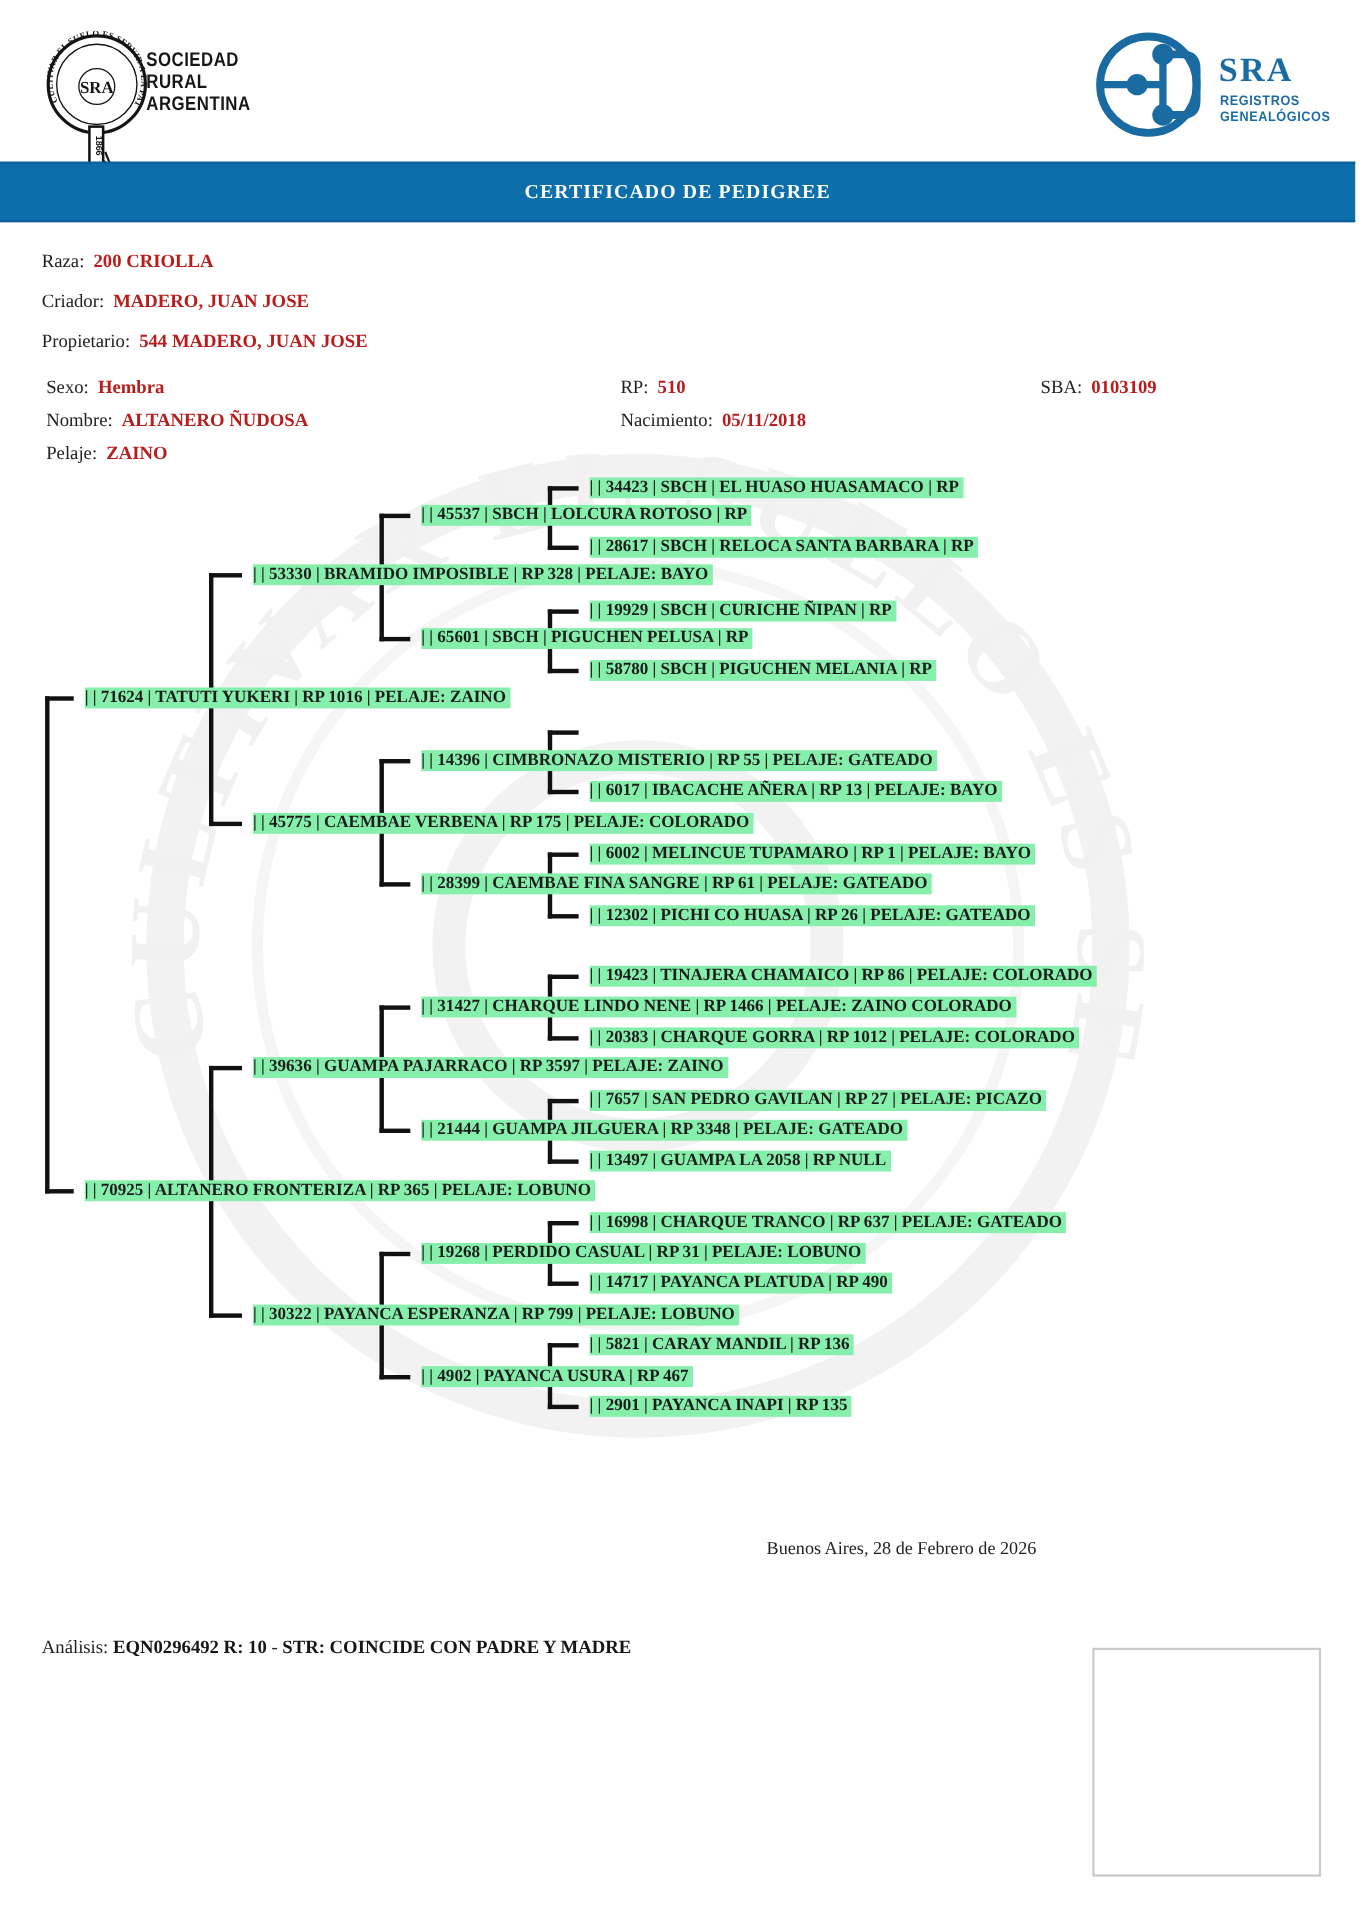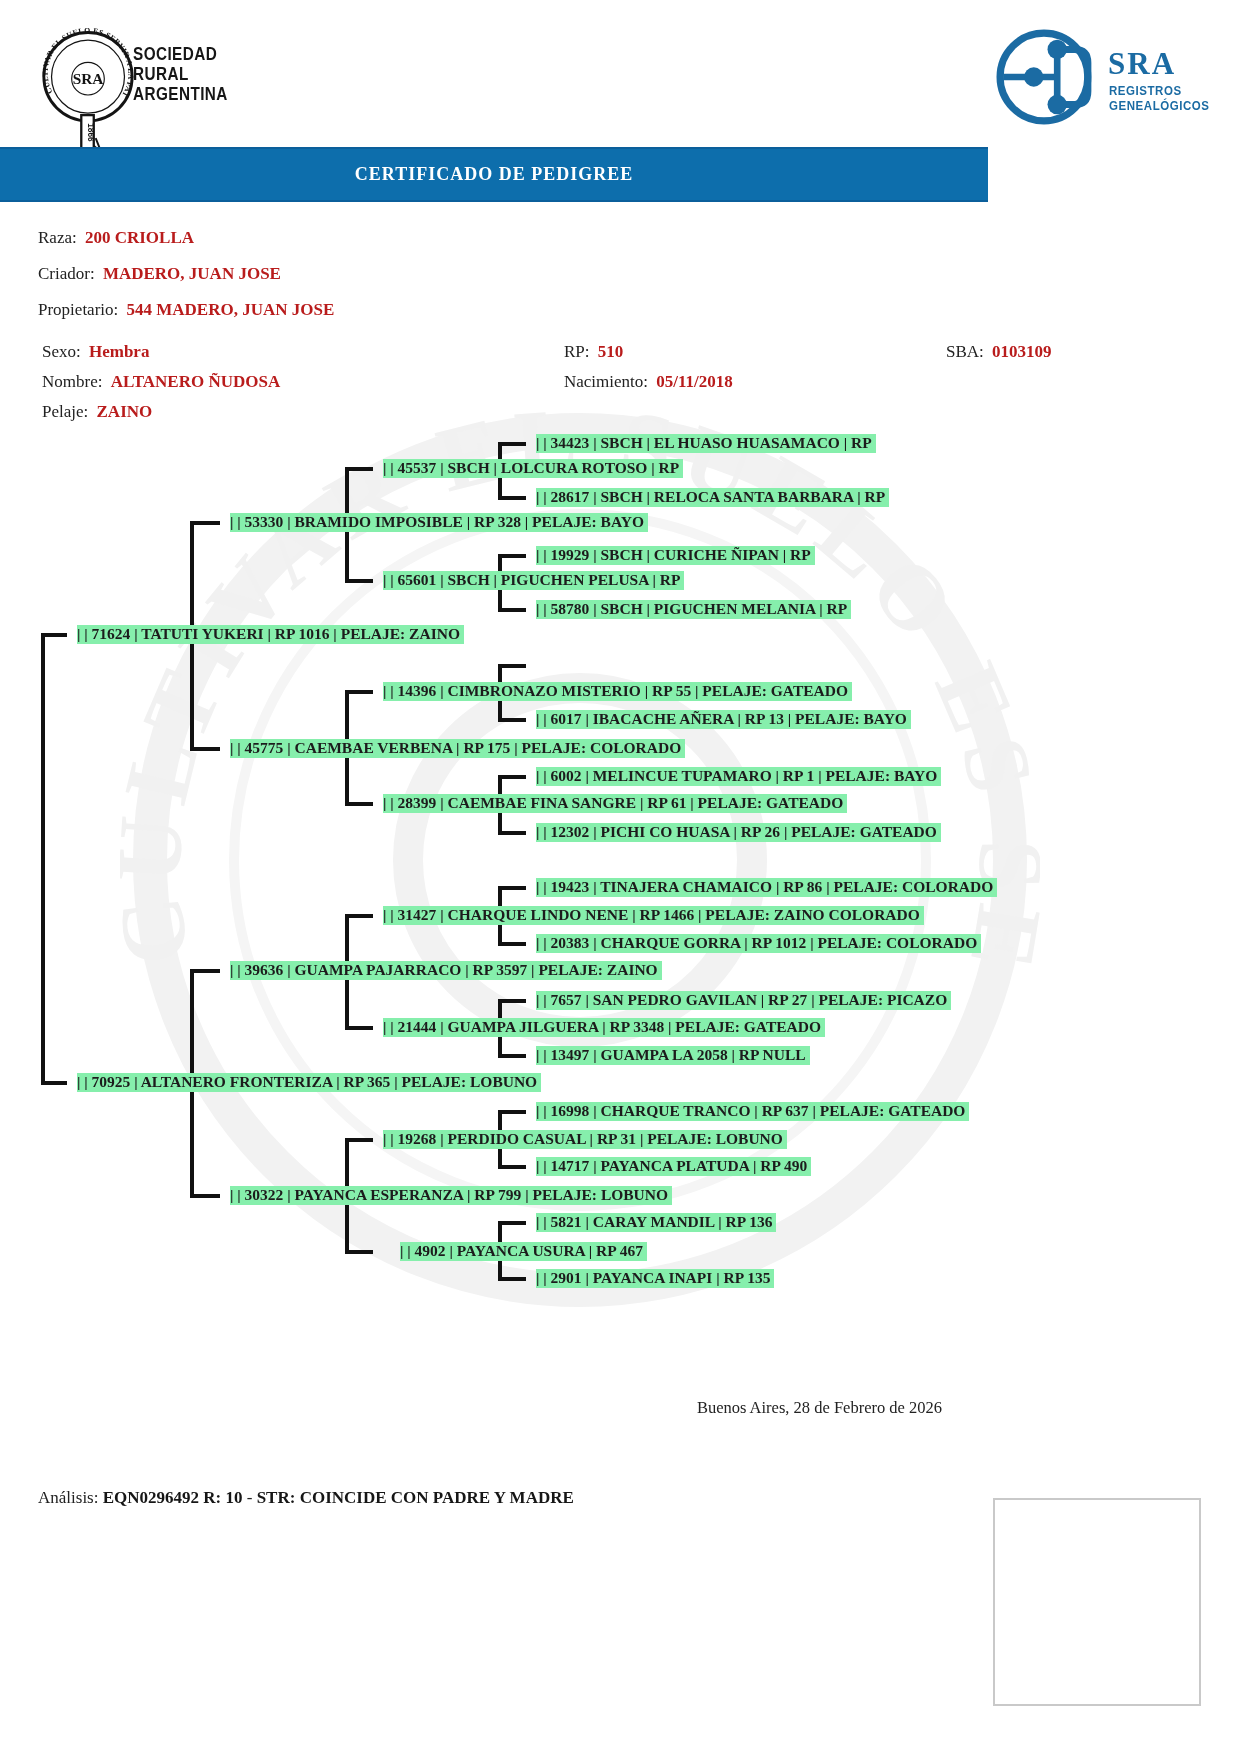--- a/index.html
+++ b/index.html
@@ -17,7 +17,7 @@
   .reg-sub{position:absolute;left:1109px;font-family:"Liberation Sans",sans-serif;
         font-weight:bold;font-size:12.5px;color:#1b6ba3;letter-spacing:.6px;
         transform:scaleX(.92);transform-origin:left top;}
-  .banner{position:absolute;left:0;top:147px;width:988px;height:55px;background:#0d6eac;
+  .banner{position:absolute;left:0;top:147px;width:1232px;height:55px;background:#0d6eac;
         border-top:2px solid #0b5f9b;border-bottom:2px solid #0b5f9b;box-sizing:border-box;}
   .banner span{display:block;text-align:center;line-height:51px;color:#ffffff;
         font-weight:bold;font-size:18px;letter-spacing:1px;}

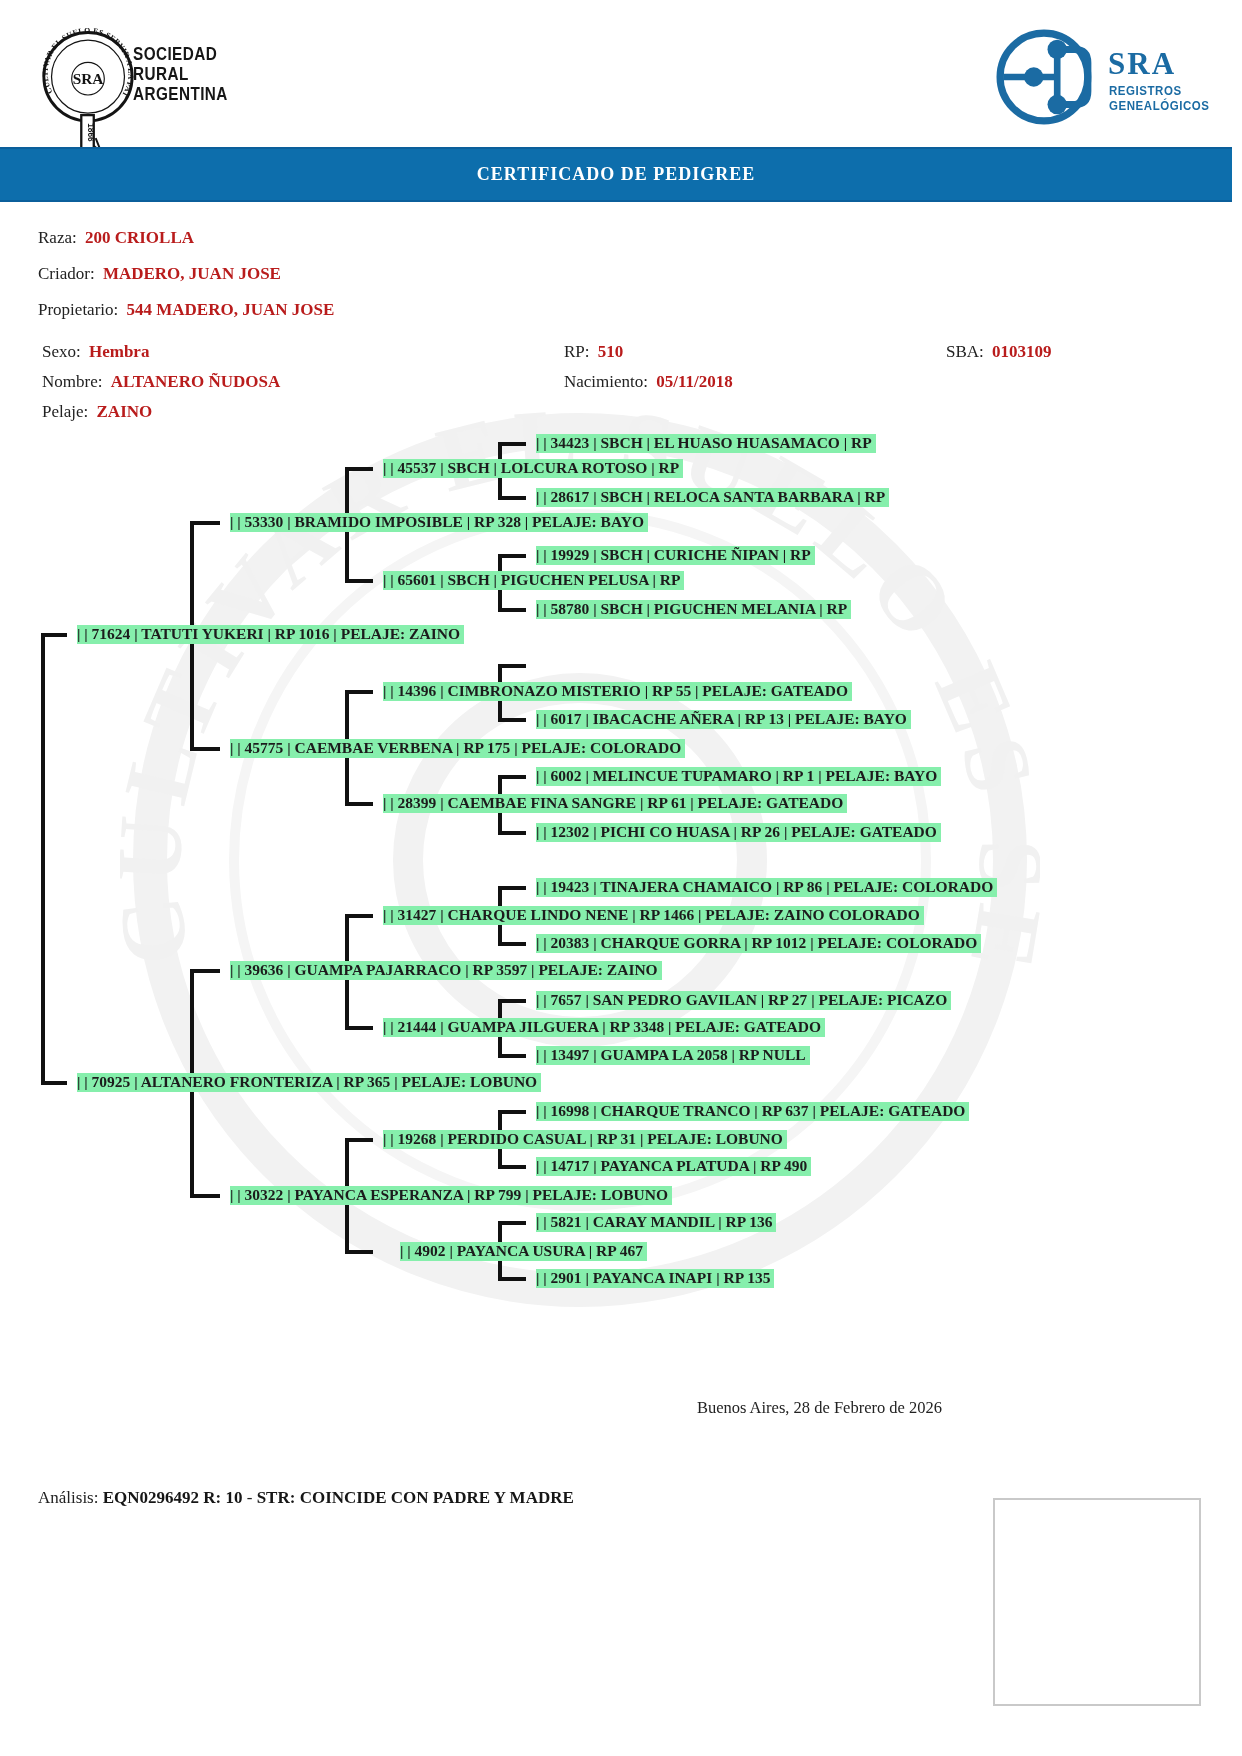--- a/index.html
+++ b/index.html
@@ -205,7 +205,7 @@
       <div class="tn" style="left: 536px; top: 1157px;">| | 14717 | PAYANCA PLATUDA | RP 490</div>
       <div class="tn" style="left: 230px; top: 1186px;">| | 30322 | PAYANCA ESPERANZA | RP 799 | PELAJE: LOBUNO</div>
       <div class="tn" style="left: 536px; top: 1213px;">| | 5821 | CARAY MANDIL | RP 136</div>
-      <div class="tn" style="left: 383px; top: 1242px; margin-left: 17px;">| | 4902 | PAYANCA USURA | RP 467</div>
+      <div class="tn" style="left: 383px; top: 1242px;">| | 4902 | PAYANCA USURA | RP 467</div>
       <div class="tn" style="left: 536px; top: 1269px;">| | 2901 | PAYANCA INAPI | RP 135</div>
     </div>
 

